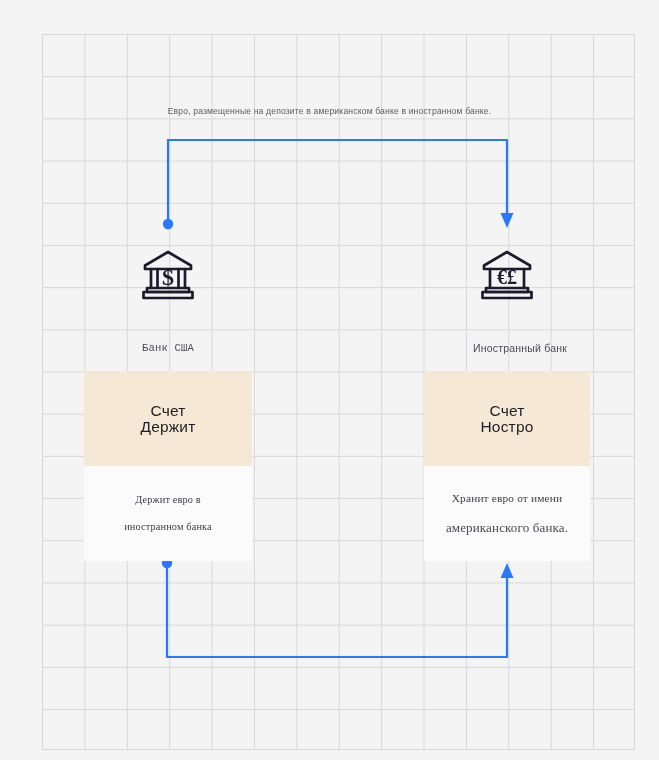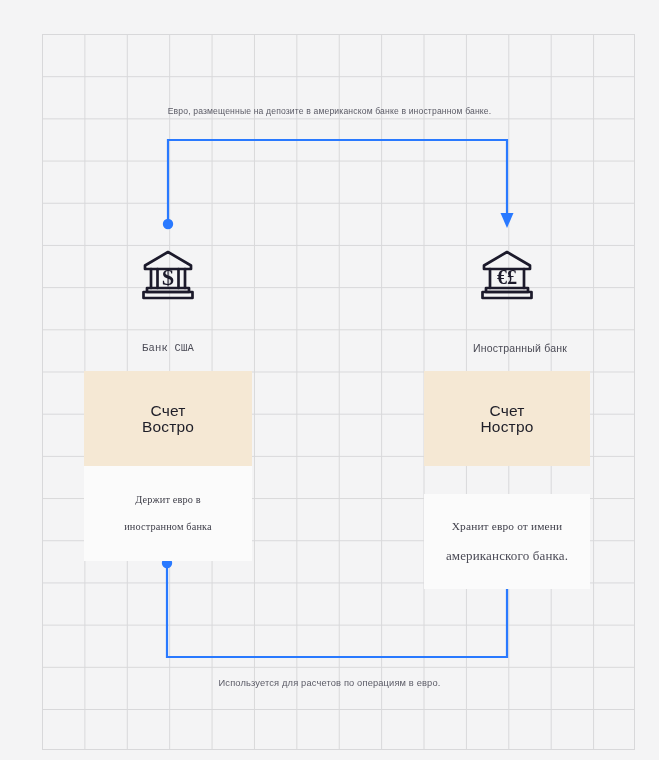--- a/index.html
+++ b/index.html
@@ -161,7 +161,7 @@
 
   <div class="acct-box" style="left:84px;top:371px;width:168px;height:95px;">
     <div class="acct-line">Счет</div>
-    <div class="acct-line">Востро</div>
+    <div class="acct-line">Держит</div>
   </div>
 
   <div class="acct-box" style="left:424px;top:371px;width:166px;height:95px;">

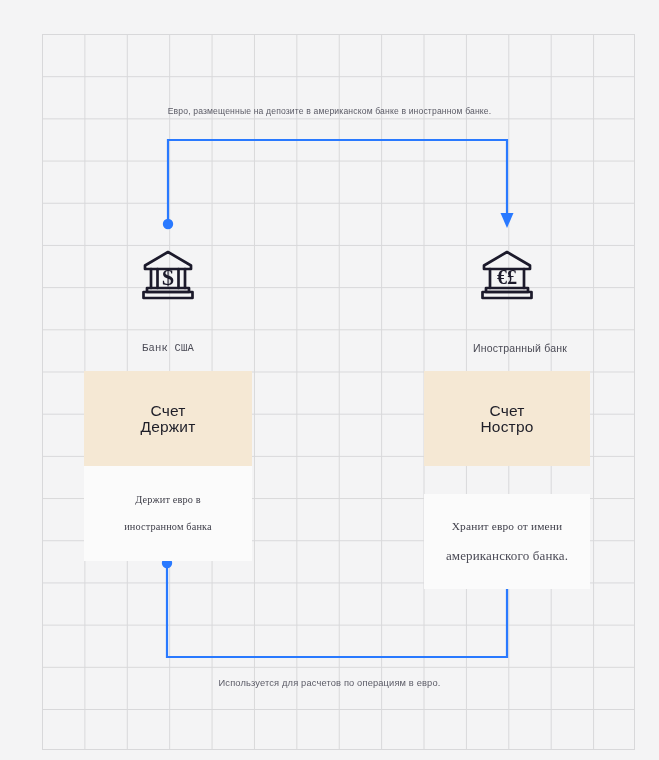--- a/index.html
+++ b/index.html
@@ -174,7 +174,7 @@
     <div class="desc-line md">иностранном банка</div>
   </div>
 
-  <div class="desc-box" style="left:424px;top:494px;width:166px;height:95px;align-items:center;">
+  <div class="desc-box" style="left:424px;top:466px;width:166px;height:95px;align-items:center;">
     <div class="desc-line lg">Хранит евро от имени</div>
     <div class="desc-line sm">американского банка.</div>
   </div>

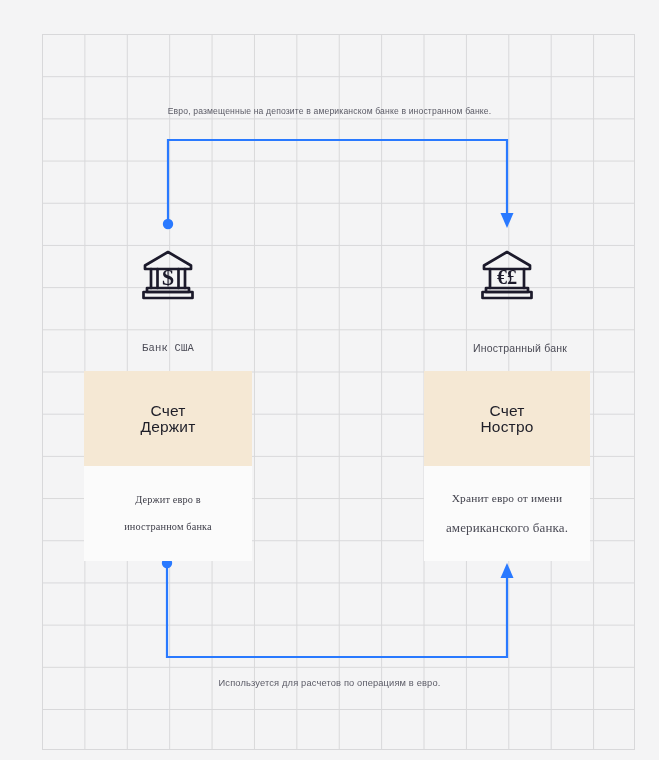--- a/index.html
+++ b/index.html
@@ -179,7 +179,6 @@
     <div class="desc-line sm">американского банка.</div>
   </div>
 
-  <div class="caption" style="left:0;top:678px;width:659px;font-size:9.3px;">Используется для расчетов по операциям в евро.</div>
 
 </div>
 

